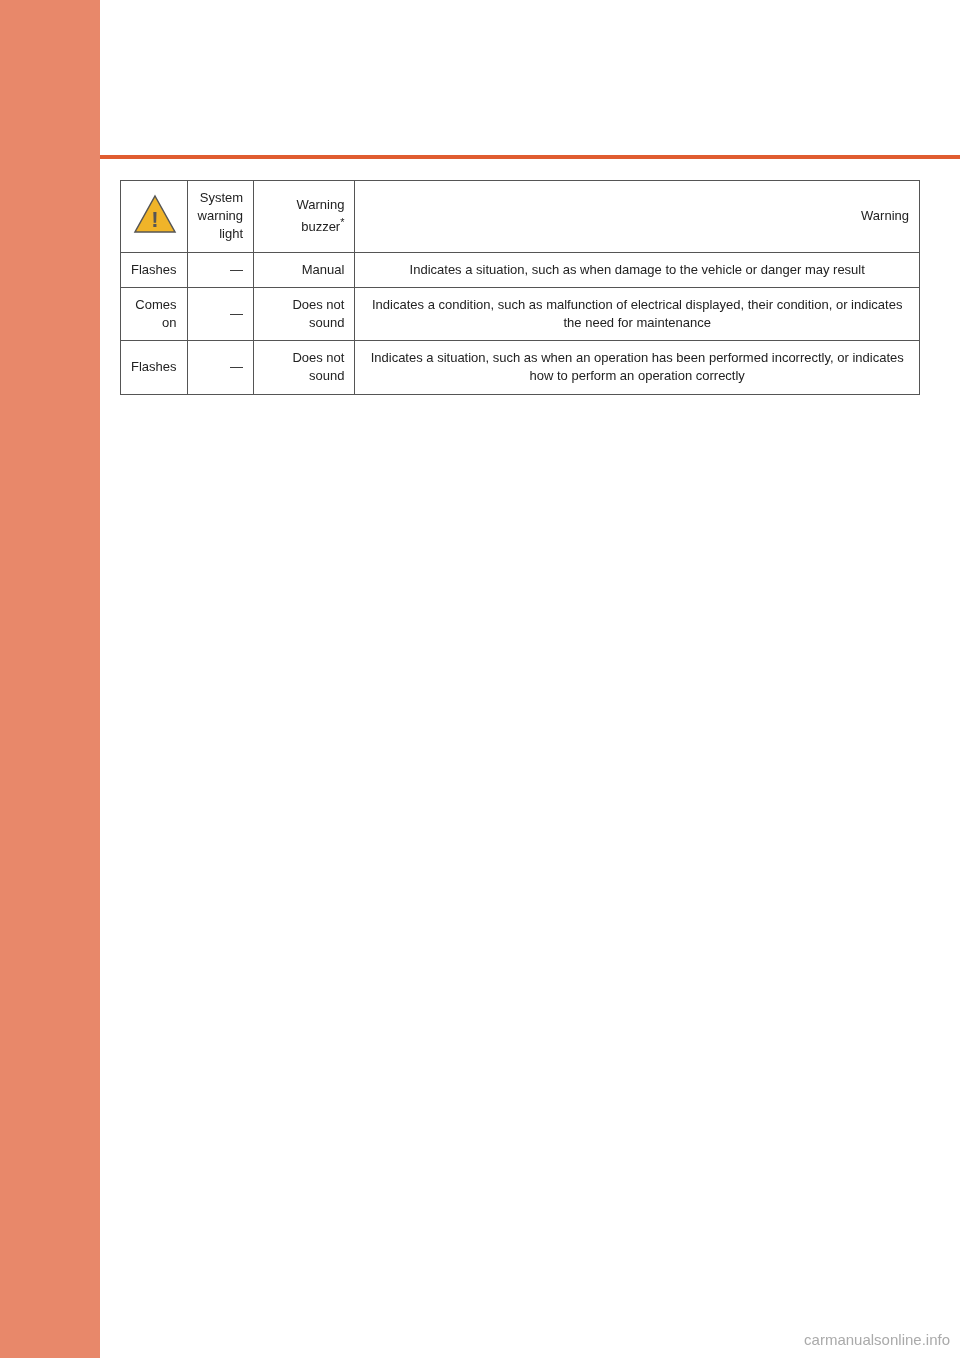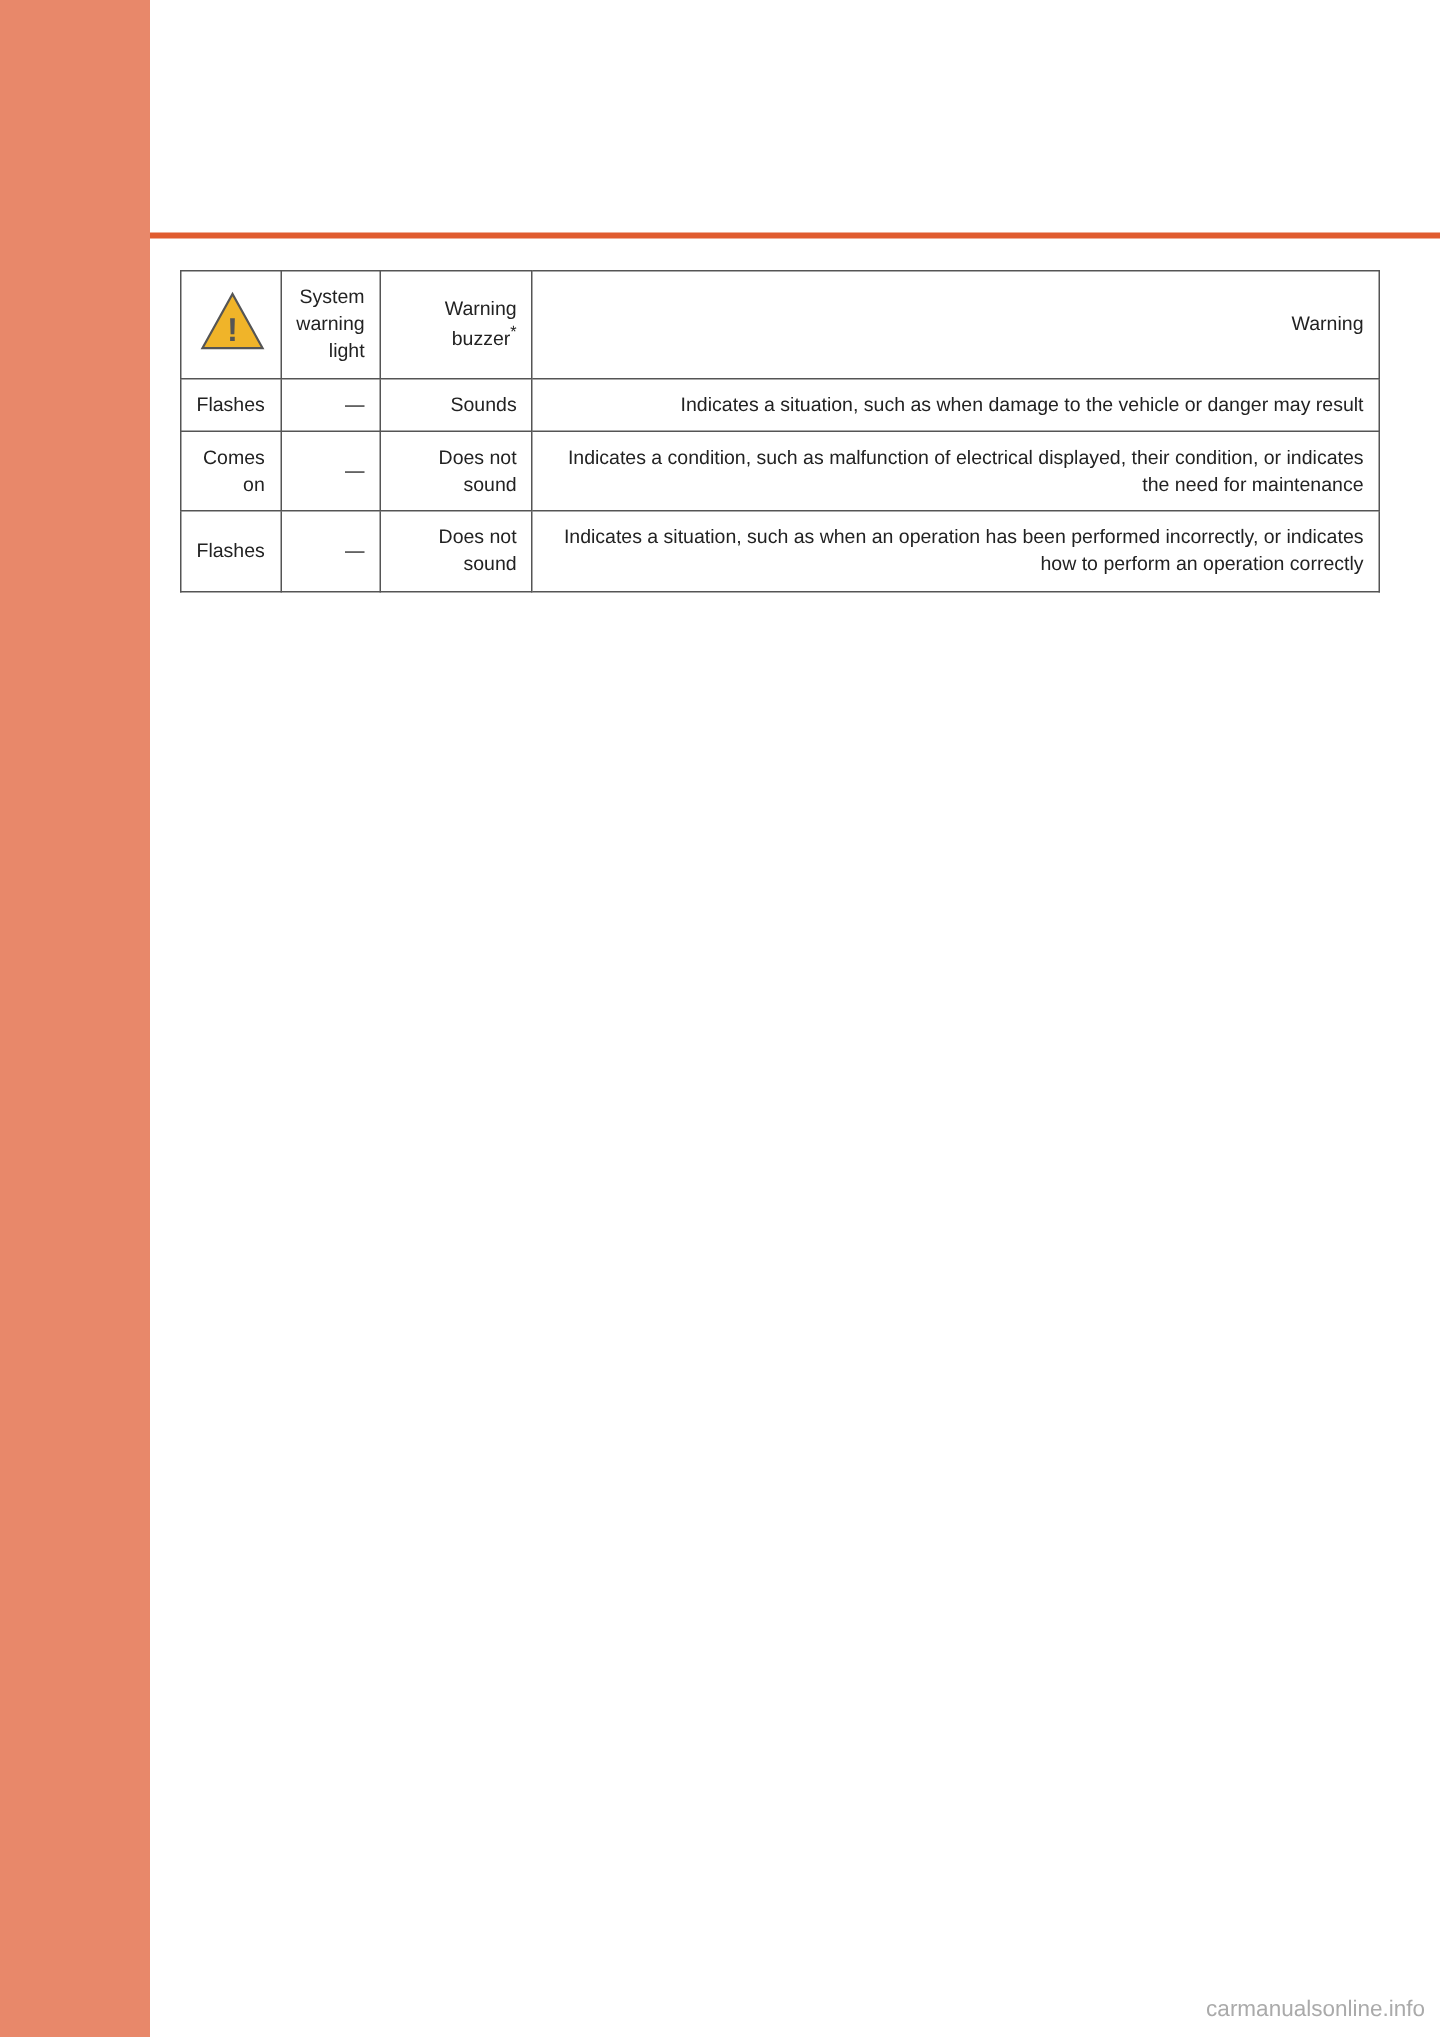--- a/index.html
+++ b/index.html
@@ -144,7 +144,7 @@
       <tr>
         <td>Flashes</td>
         <td>—</td>
-        <td>Sounds</td>
+        <td>Manual</td>
         <td class="description">Indicates a situation, such as when damage to the vehicle or danger may result</td>
       </tr>
 

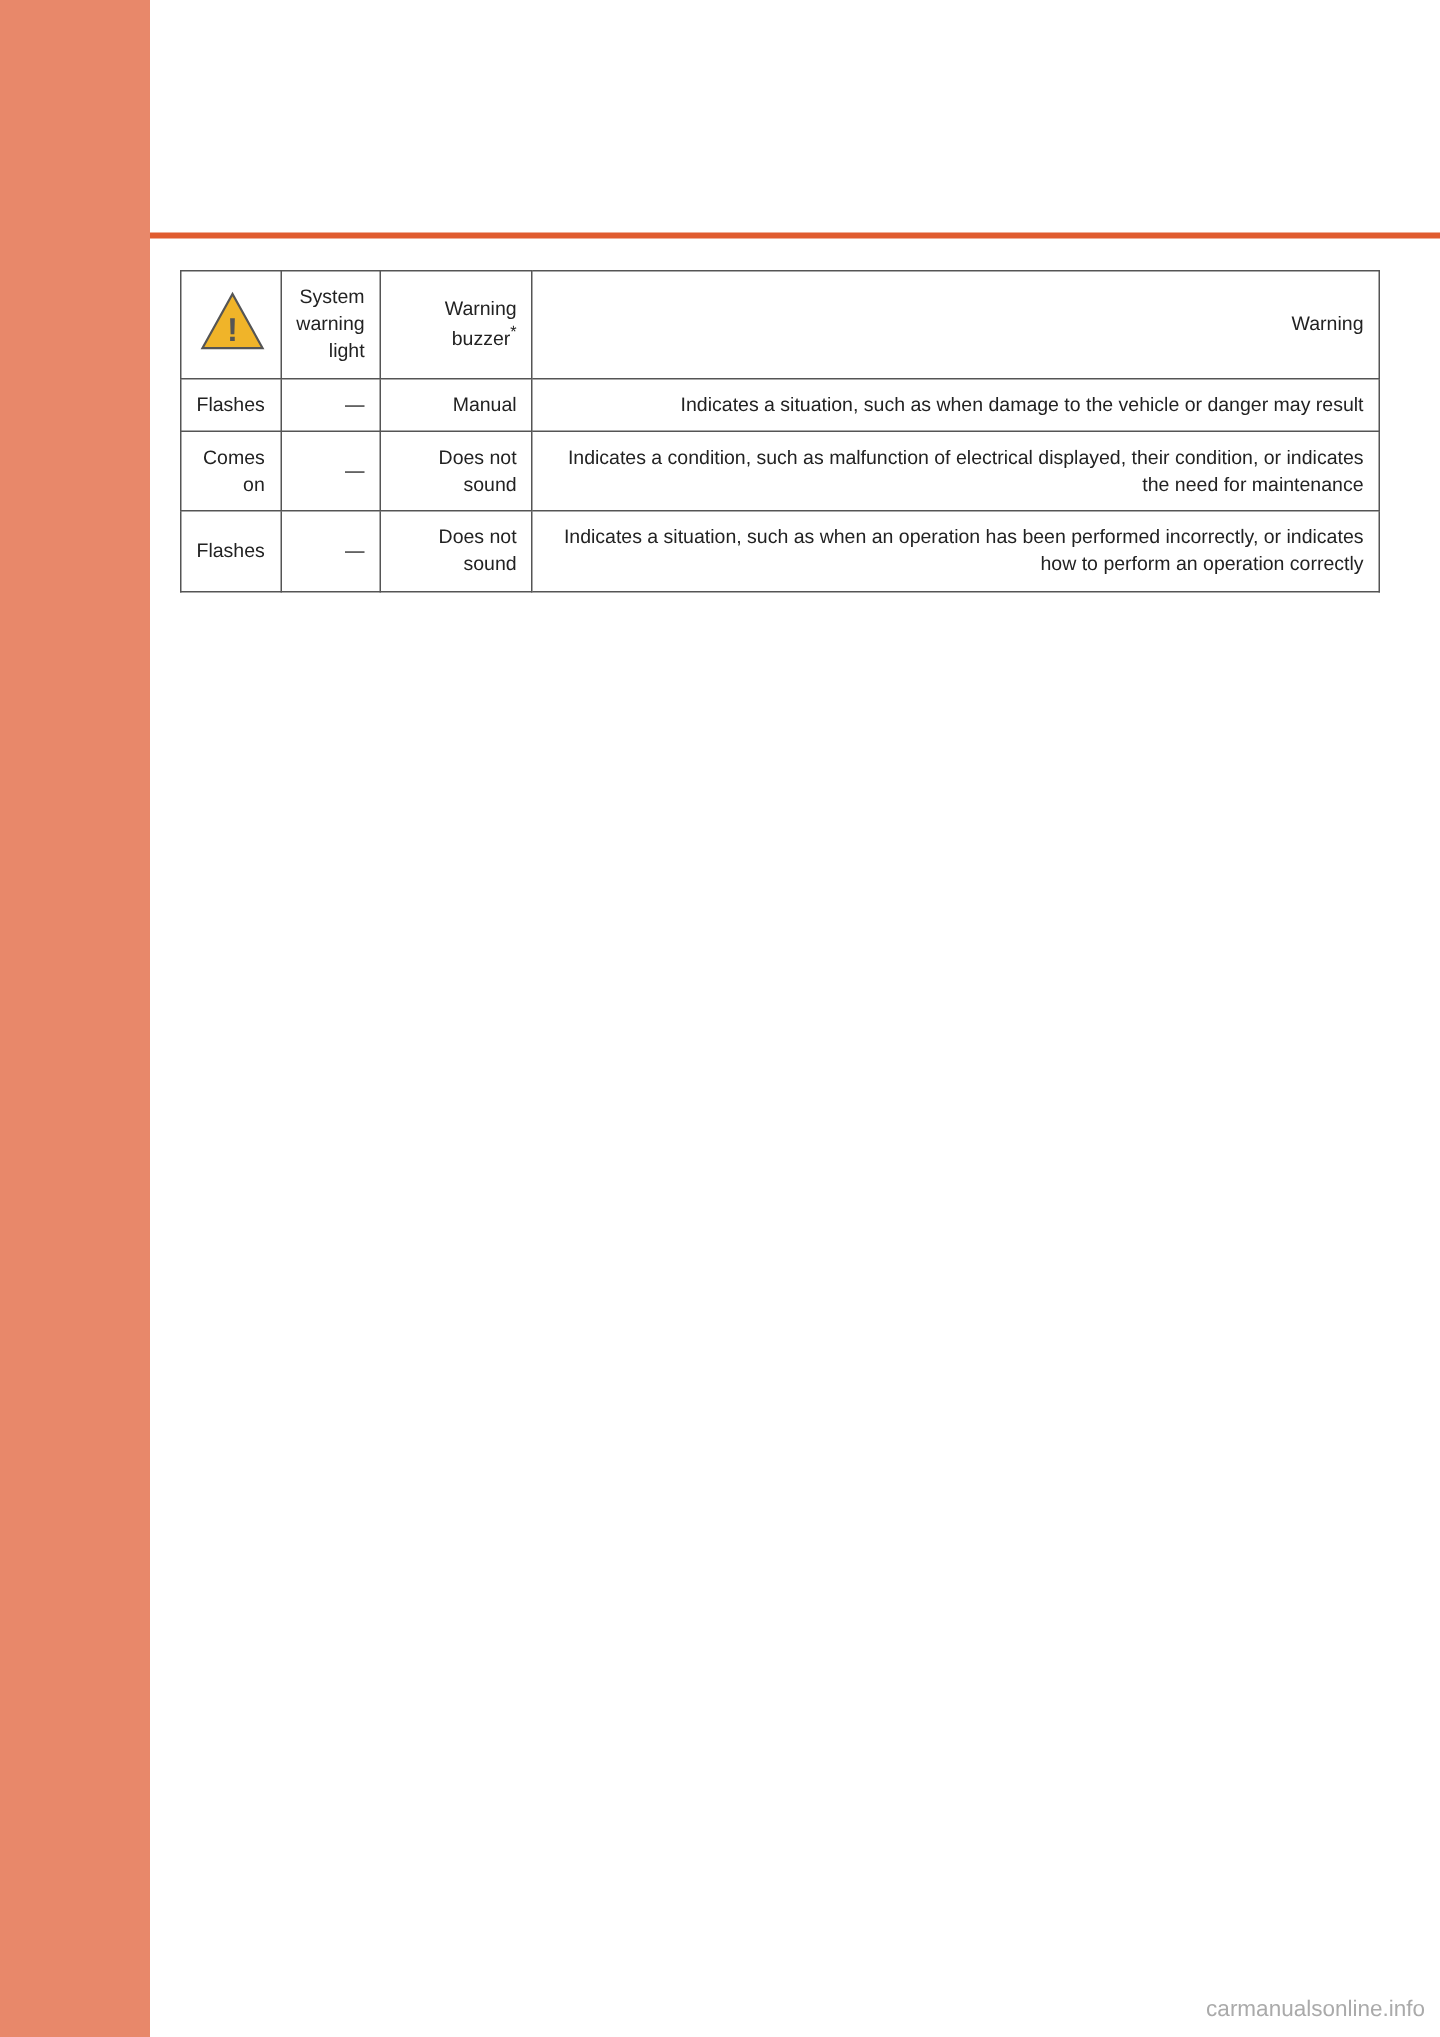--- a/index.html
+++ b/index.html
@@ -70,7 +70,7 @@
     }
 
     .warning-table td.description {
-      text-align: right;
+      text-align: center;
     }
 
     .warning-table thead th {

